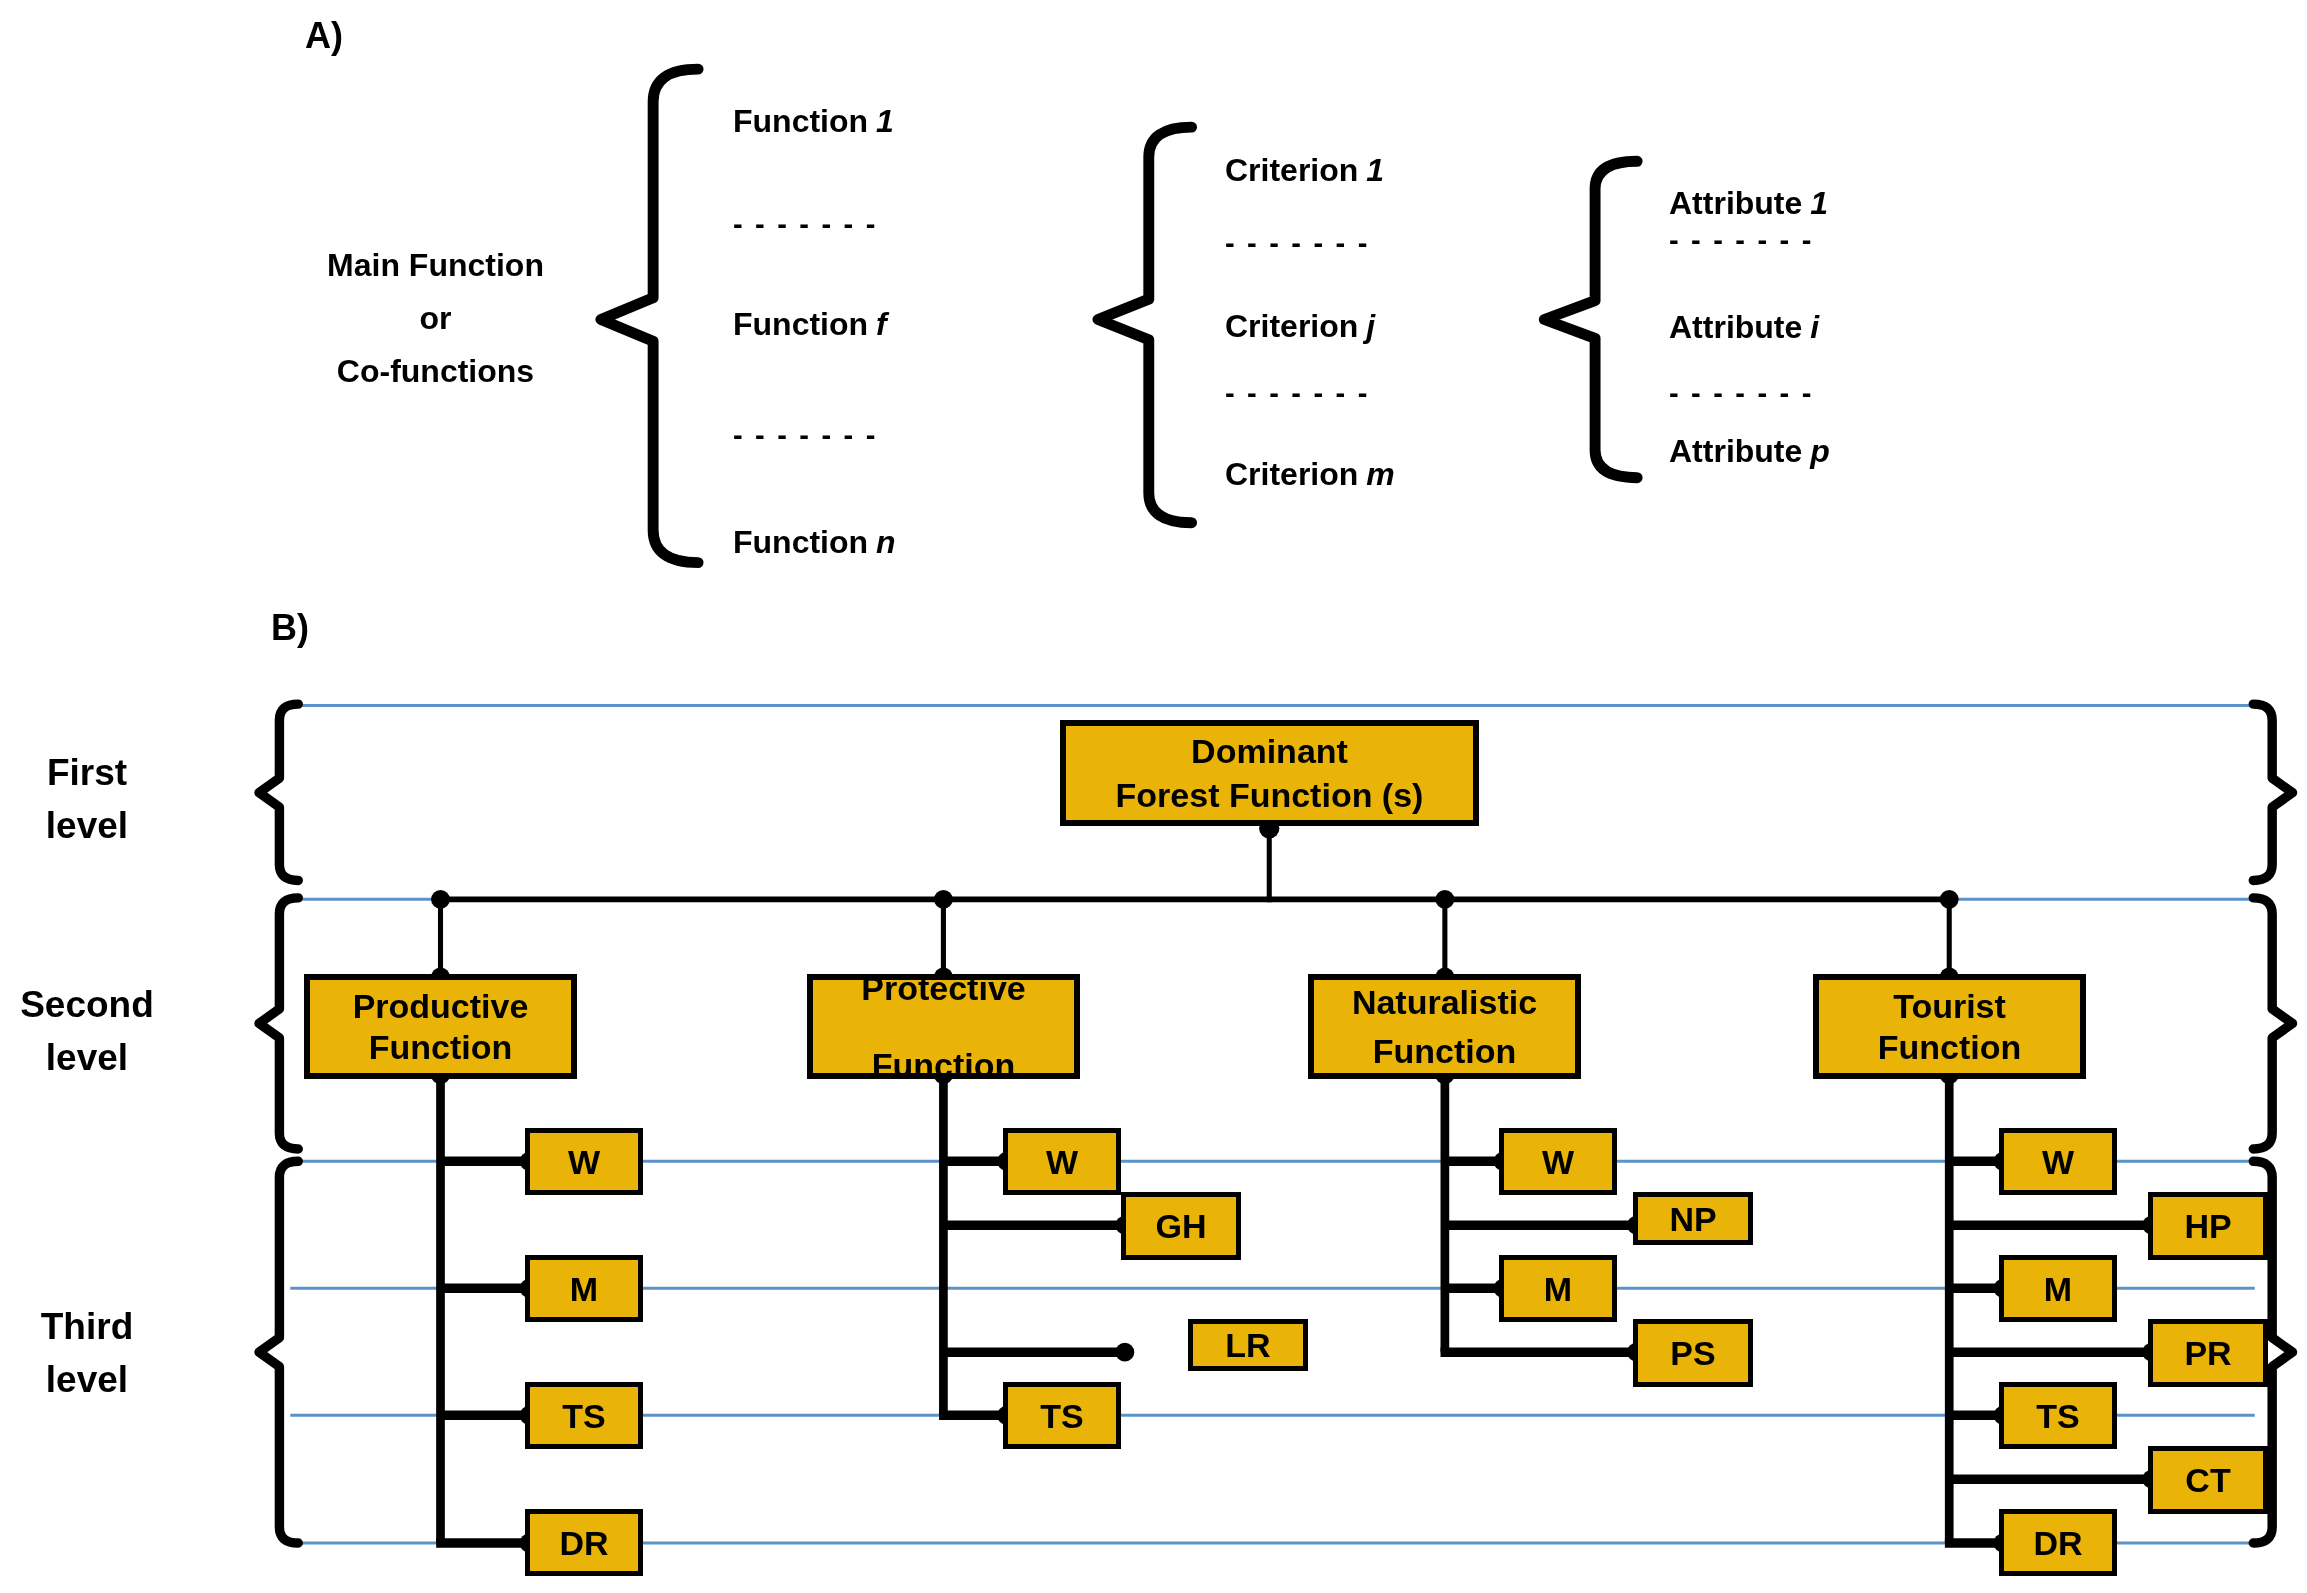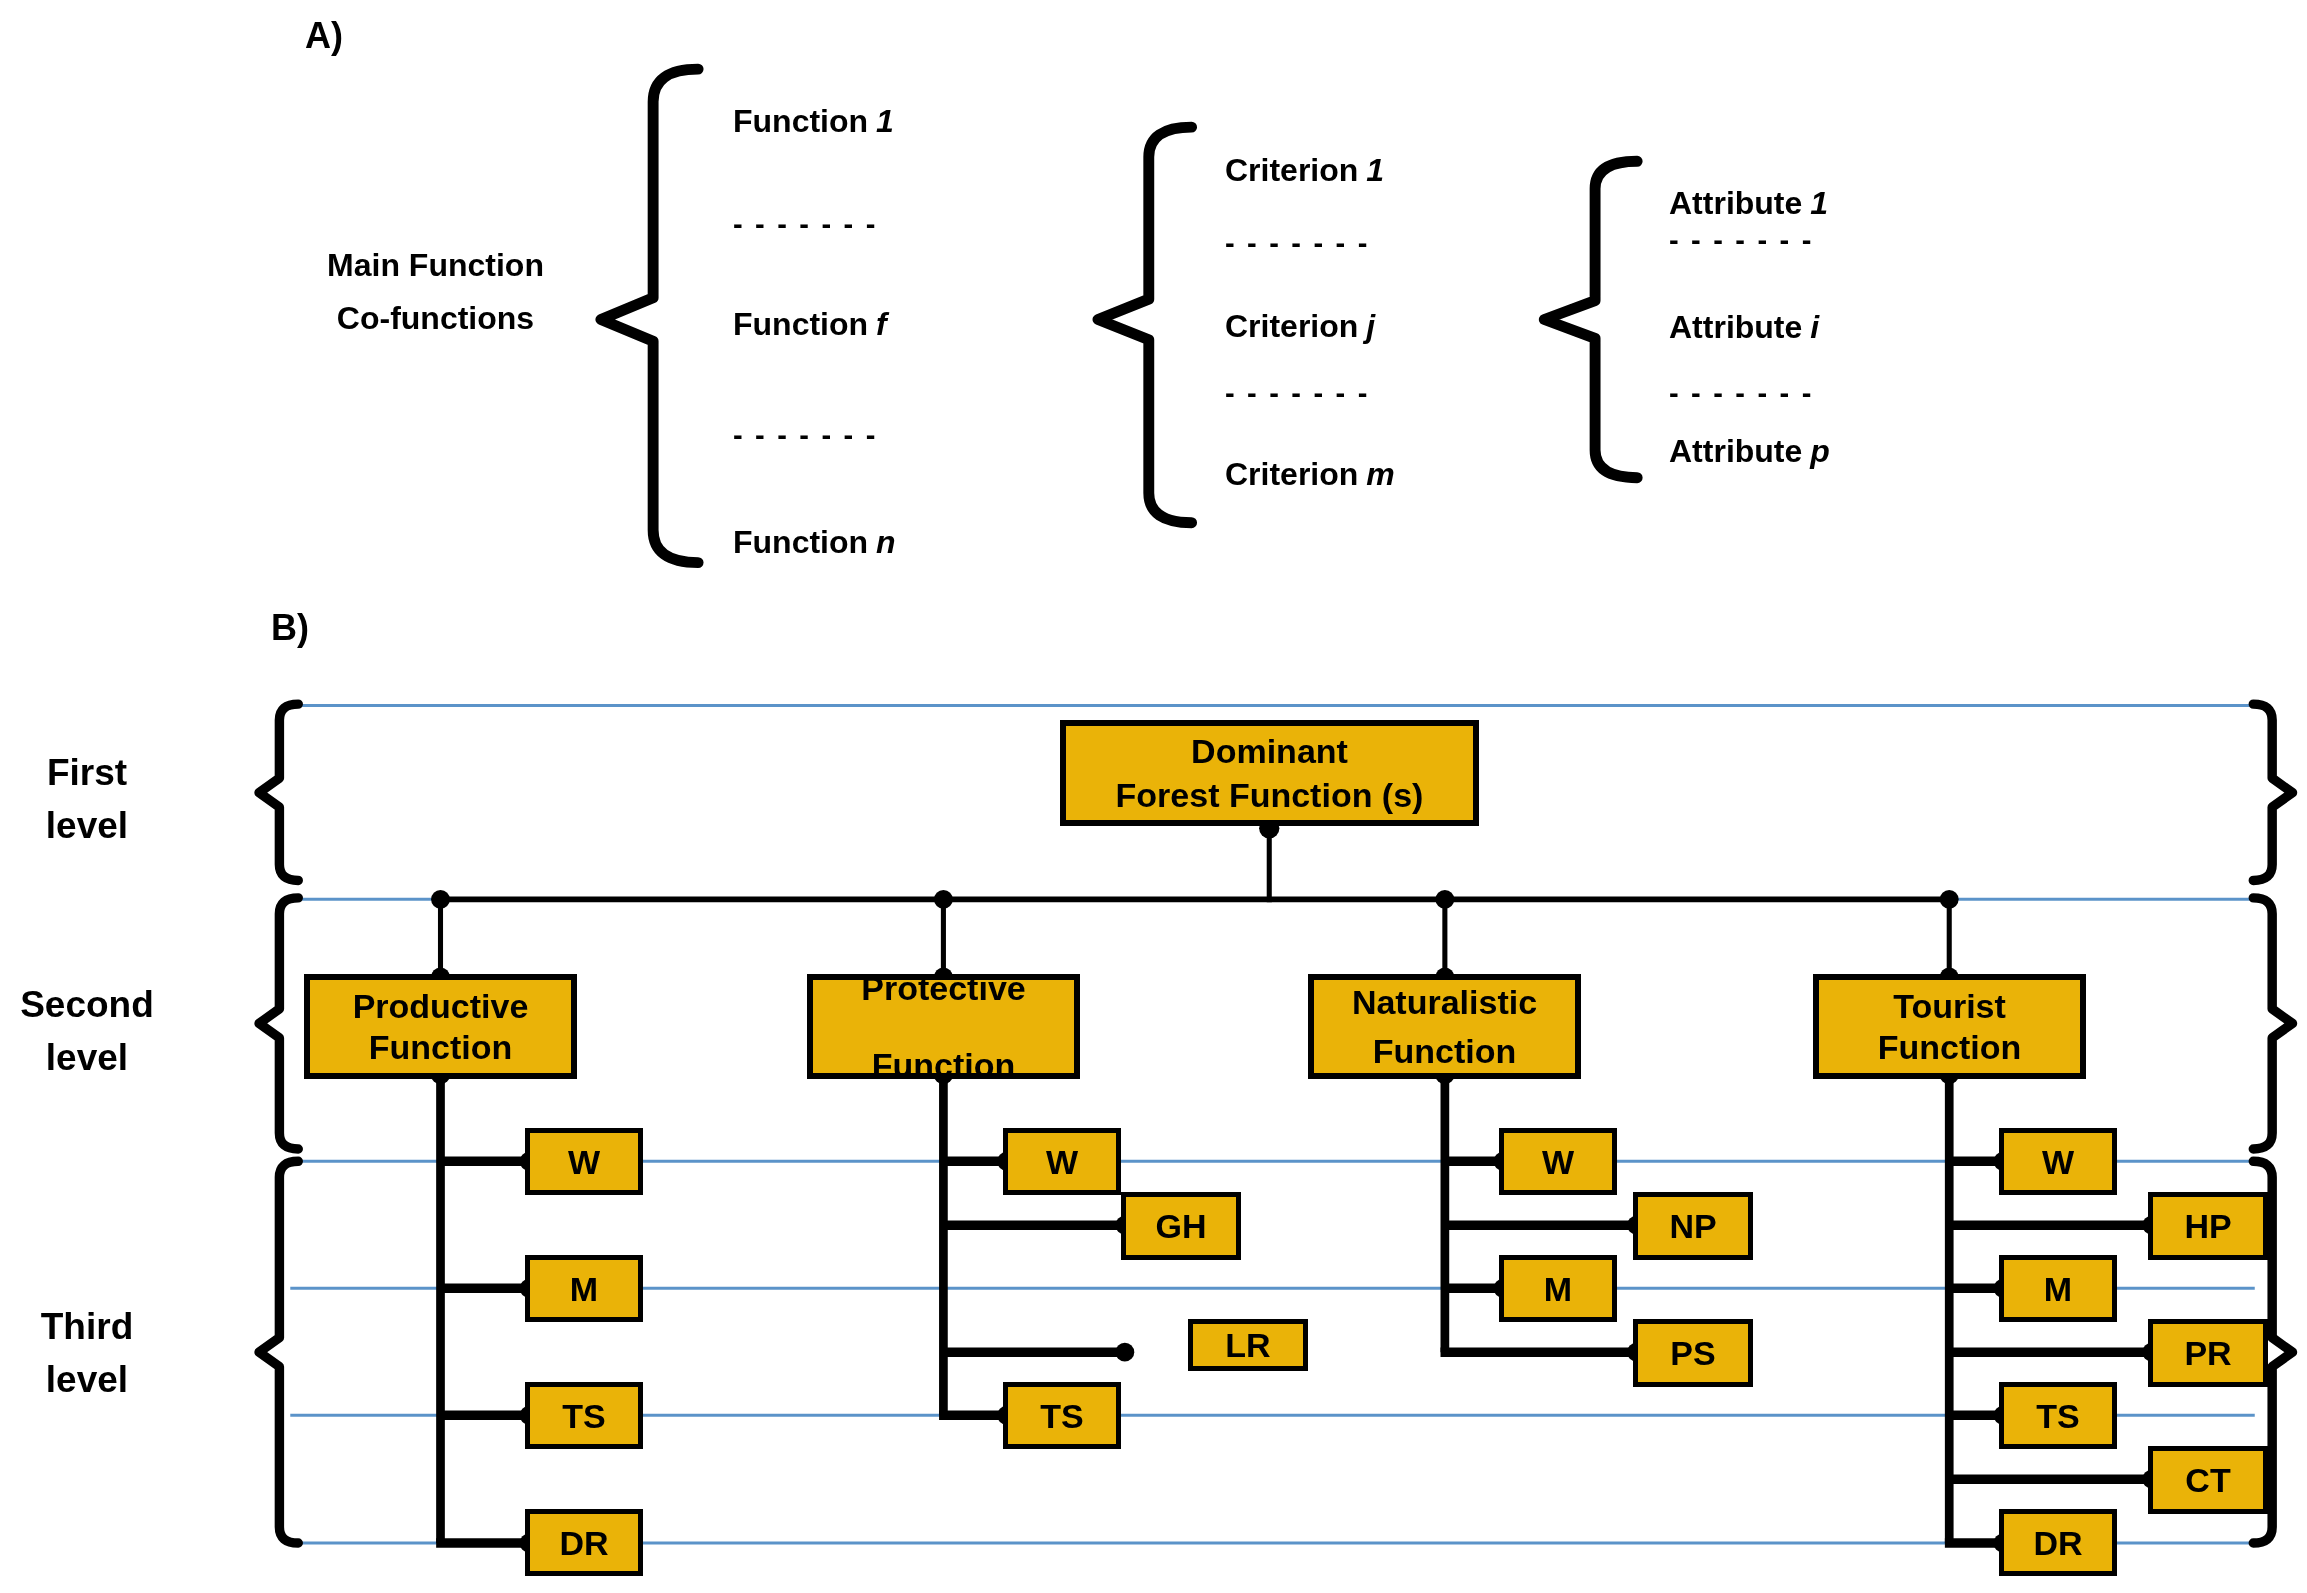--- a/index.html
+++ b/index.html
@@ -127,6 +127,7 @@
 
   <div class="main-label">
     <span>Main Function</span>
+    <span>or</span>
     <span>Co-functions</span>
   </div>
 

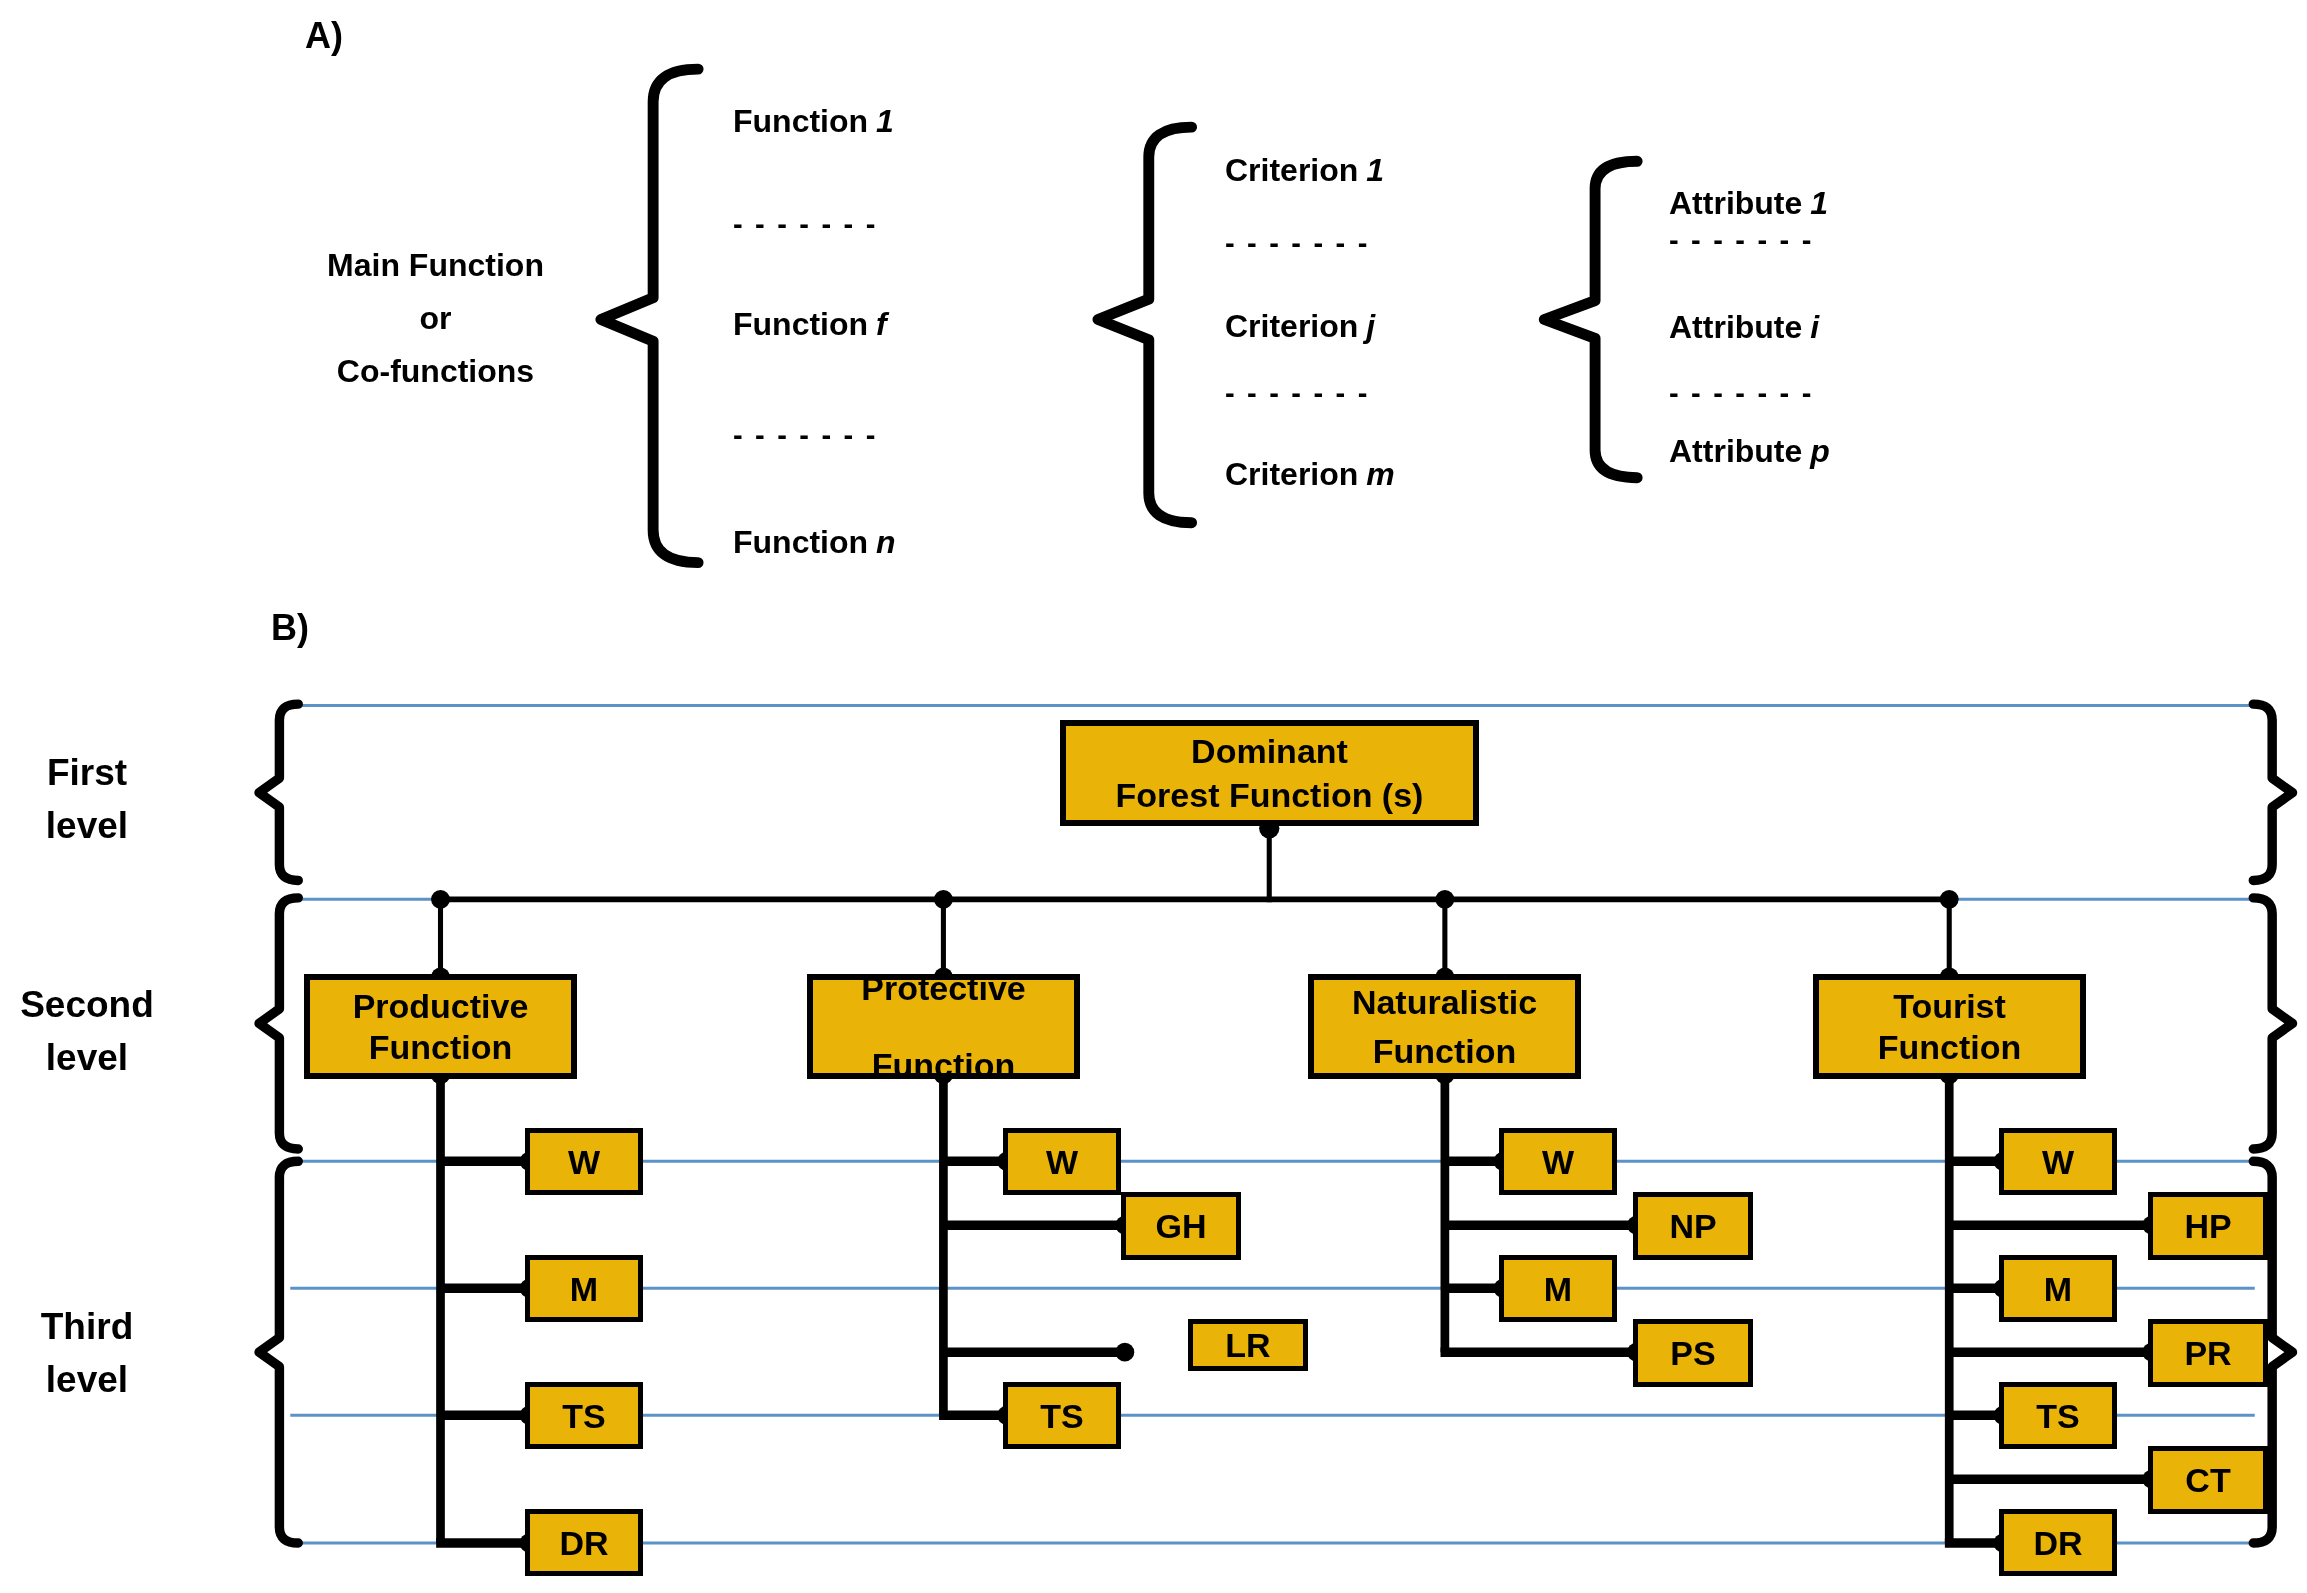--- a/index.html
+++ b/index.html
@@ -242,7 +242,7 @@
   <div class="box leaf" style="left:1499px;top:1128px;width:118px;height:67px;">
       <span>W</span>
     </div>
-  <div class="box leaf" style="left:1633px;top:1192px;width:120px;height:68px;">
+  <div class="box leaf" style="left:1633px;top:1192px;width:120px;height:53px;">
       <span>NP</span>
     </div>
   <div class="box leaf" style="left:1499px;top:1255px;width:118px;height:67px;">

